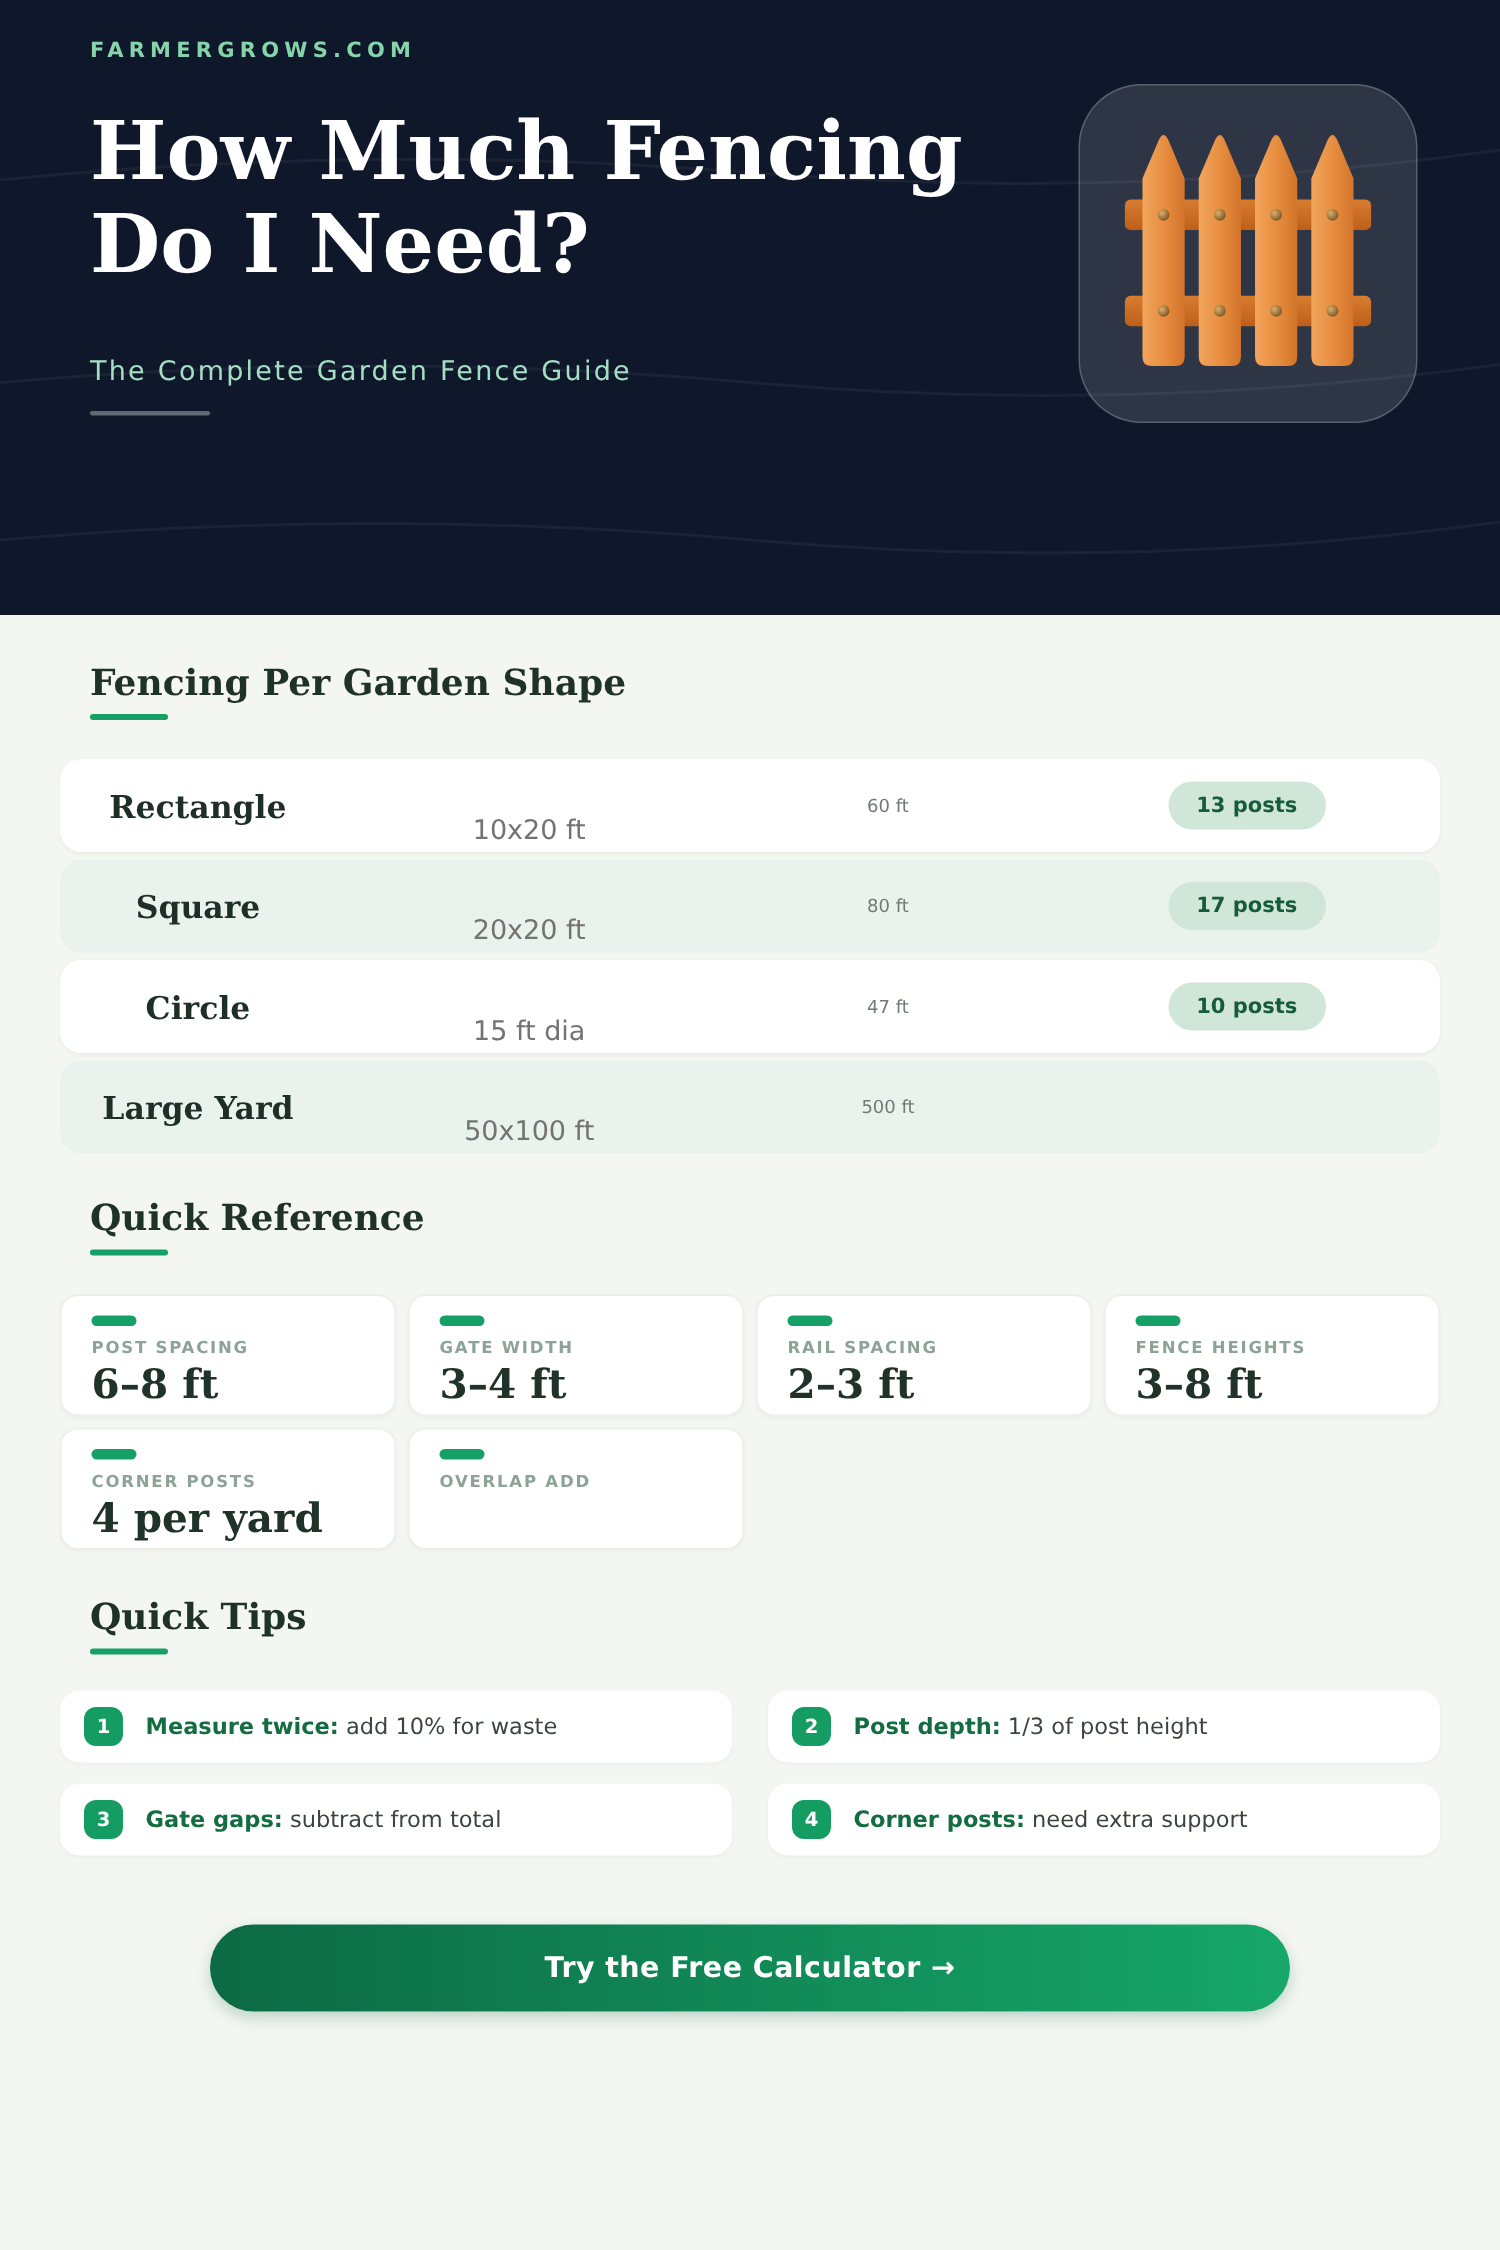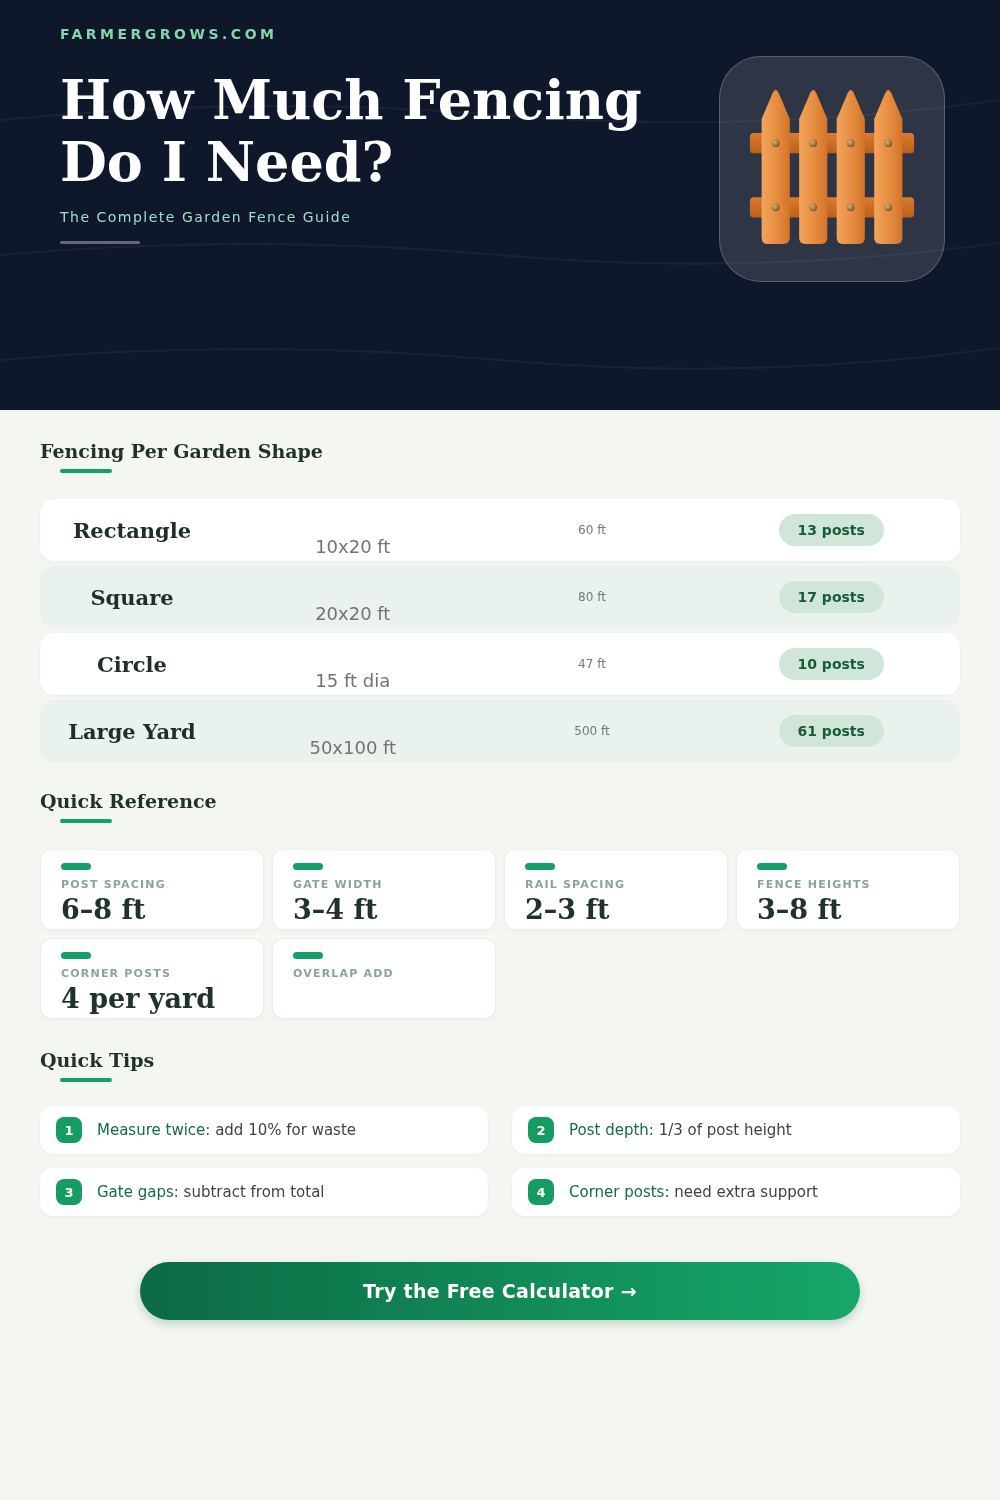--- a/index.html
+++ b/index.html
@@ -34,8 +34,8 @@
   .hero-title span { display: block; }
   .hero-subtitle {
     position: relative;
-    margin-top: 16px;
-    color: #a5dfc3; font-size: 14px; letter-spacing: 1.5px;
+    margin-top: 44px;
+    color: #a5dfc3; font-size: 18px; letter-spacing: 1.5px;
   }
   .hero-rule {
     position: relative;

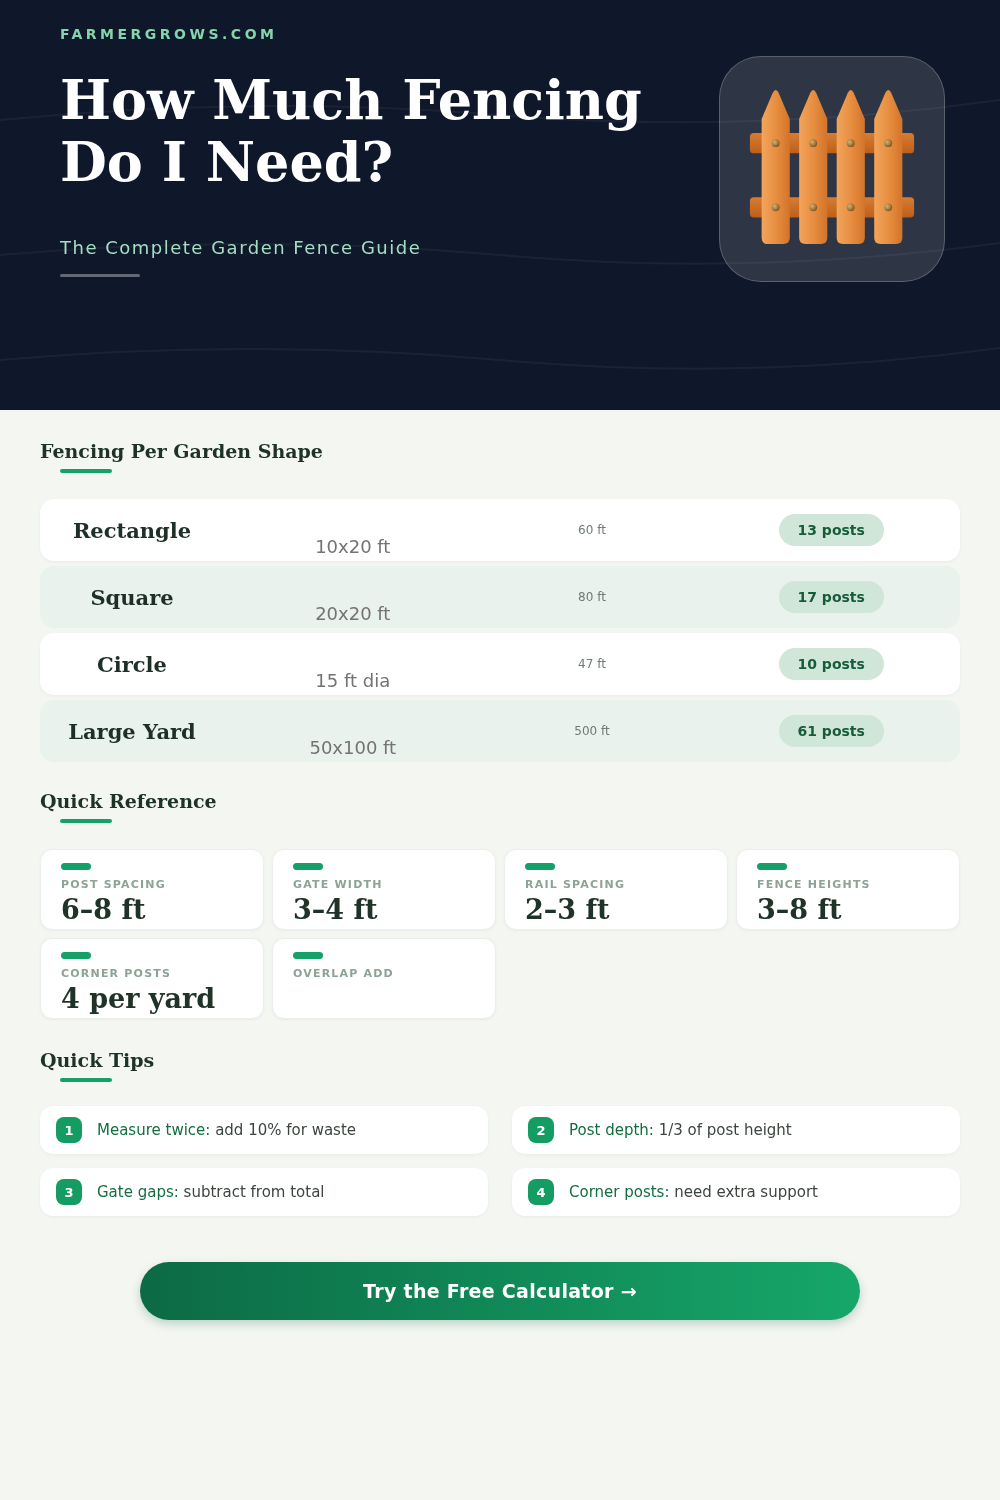--- a/index.html
+++ b/index.html
@@ -54,8 +54,9 @@
   
   main { padding: 0 40px; }
   .section-heading {
+    margin-left: 20px;
     font-family: "DejaVu Serif", "Liberation Serif", serif;
-    font-weight: bold; font-size: 19px; color: #1e3228;
+    font-weight: bold; font-size: 24px; color: #1e3228;
   }
   .heading-rule {
     margin-left: 20px; margin-top: 7px;

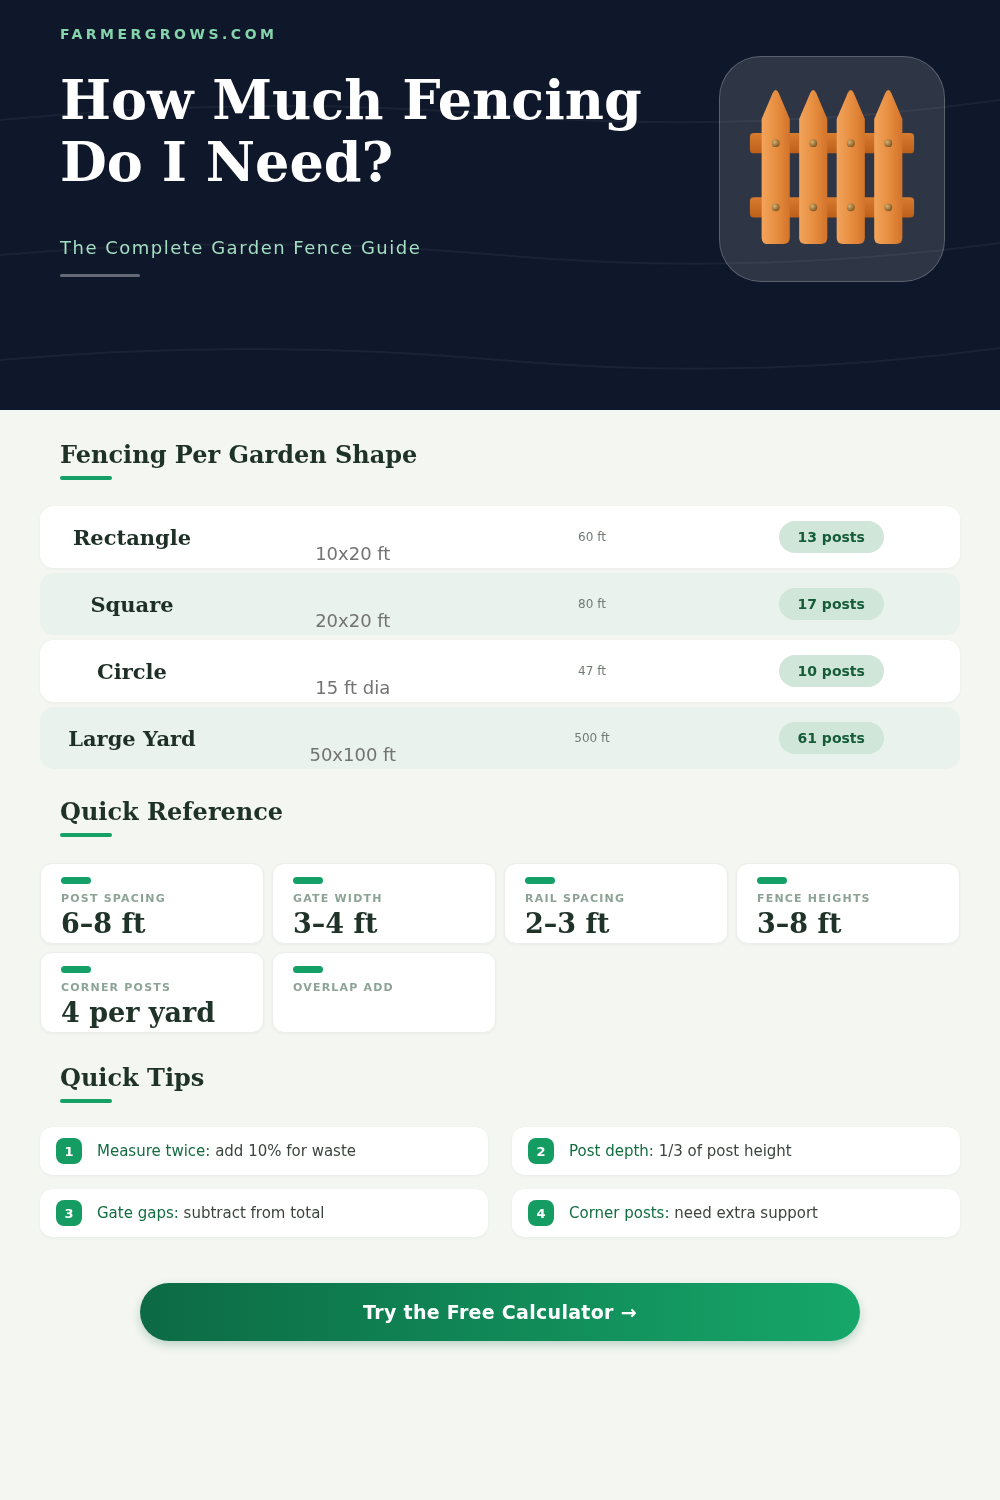--- a/index.html
+++ b/index.html
@@ -244,7 +244,6 @@
           <span class="cell-shape">Large Yard</span>
           <span class="cell-size">50x100 ft</span>
           <span class="cell-perimeter">500 ft</span>
-          <span><span class="badge">61 posts</span></span>
         </div>
       </div>
     </section>

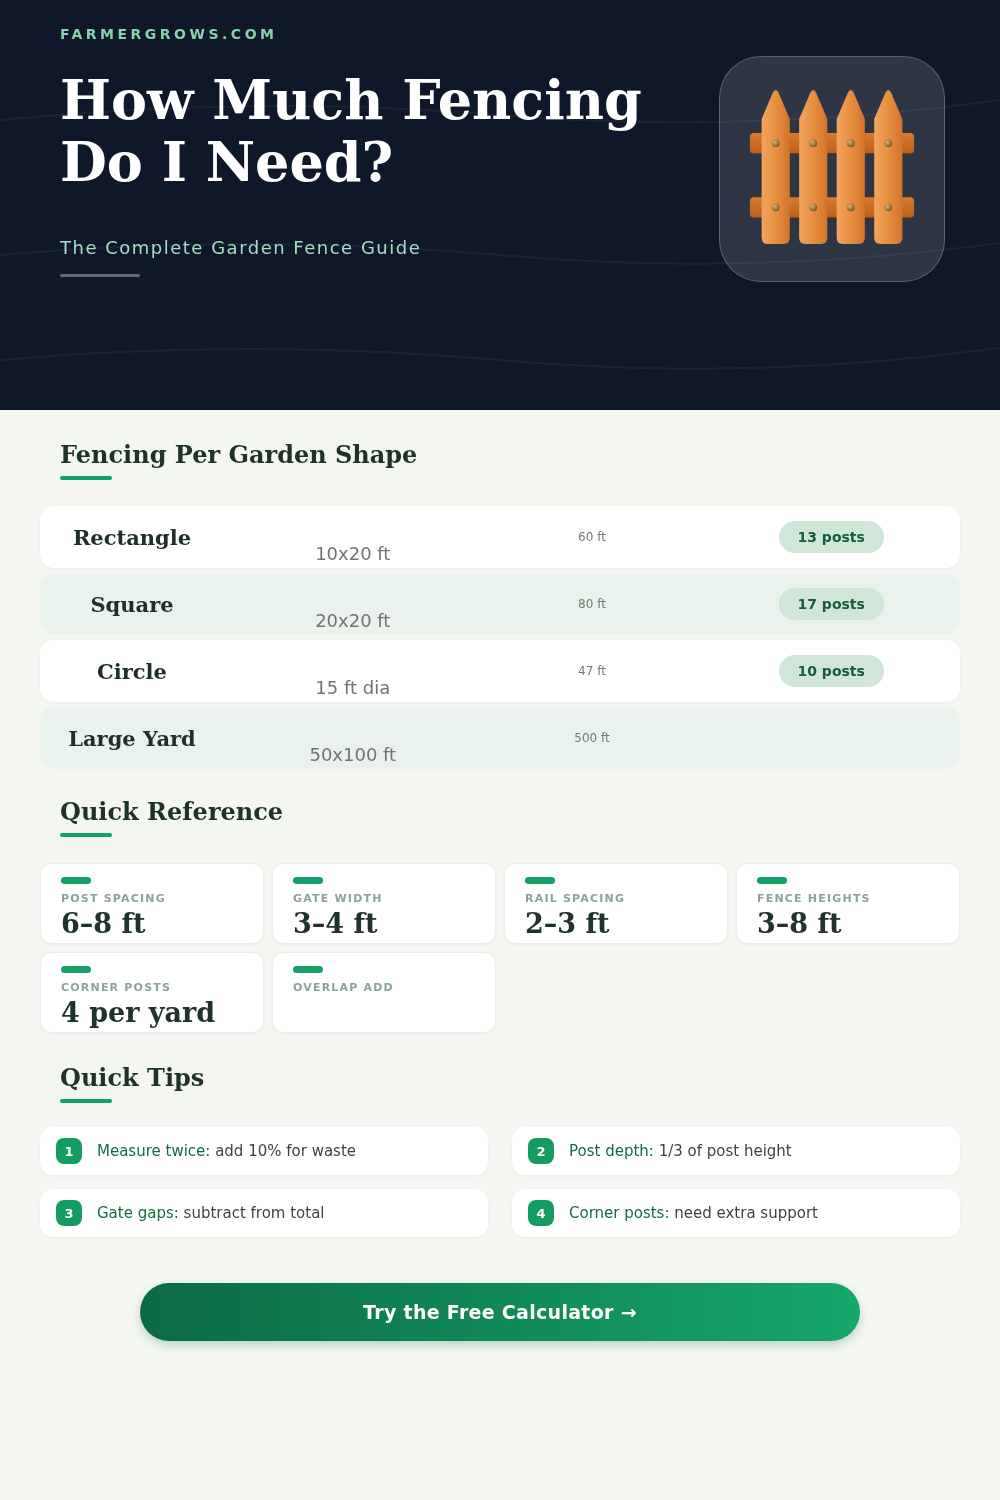--- a/index.html
+++ b/index.html
@@ -138,7 +138,7 @@
     display: flex; align-items: center; justify-content: center;
   }
   .tip-text { font-size: 15px; color: #3c443e; }
-  .tip-label { font-weight: normal; color: #136d40; text-align: right; }
+  .tip-label { font-weight: bold; color: #136d40; text-align: right; }
 
   
   .cta {

